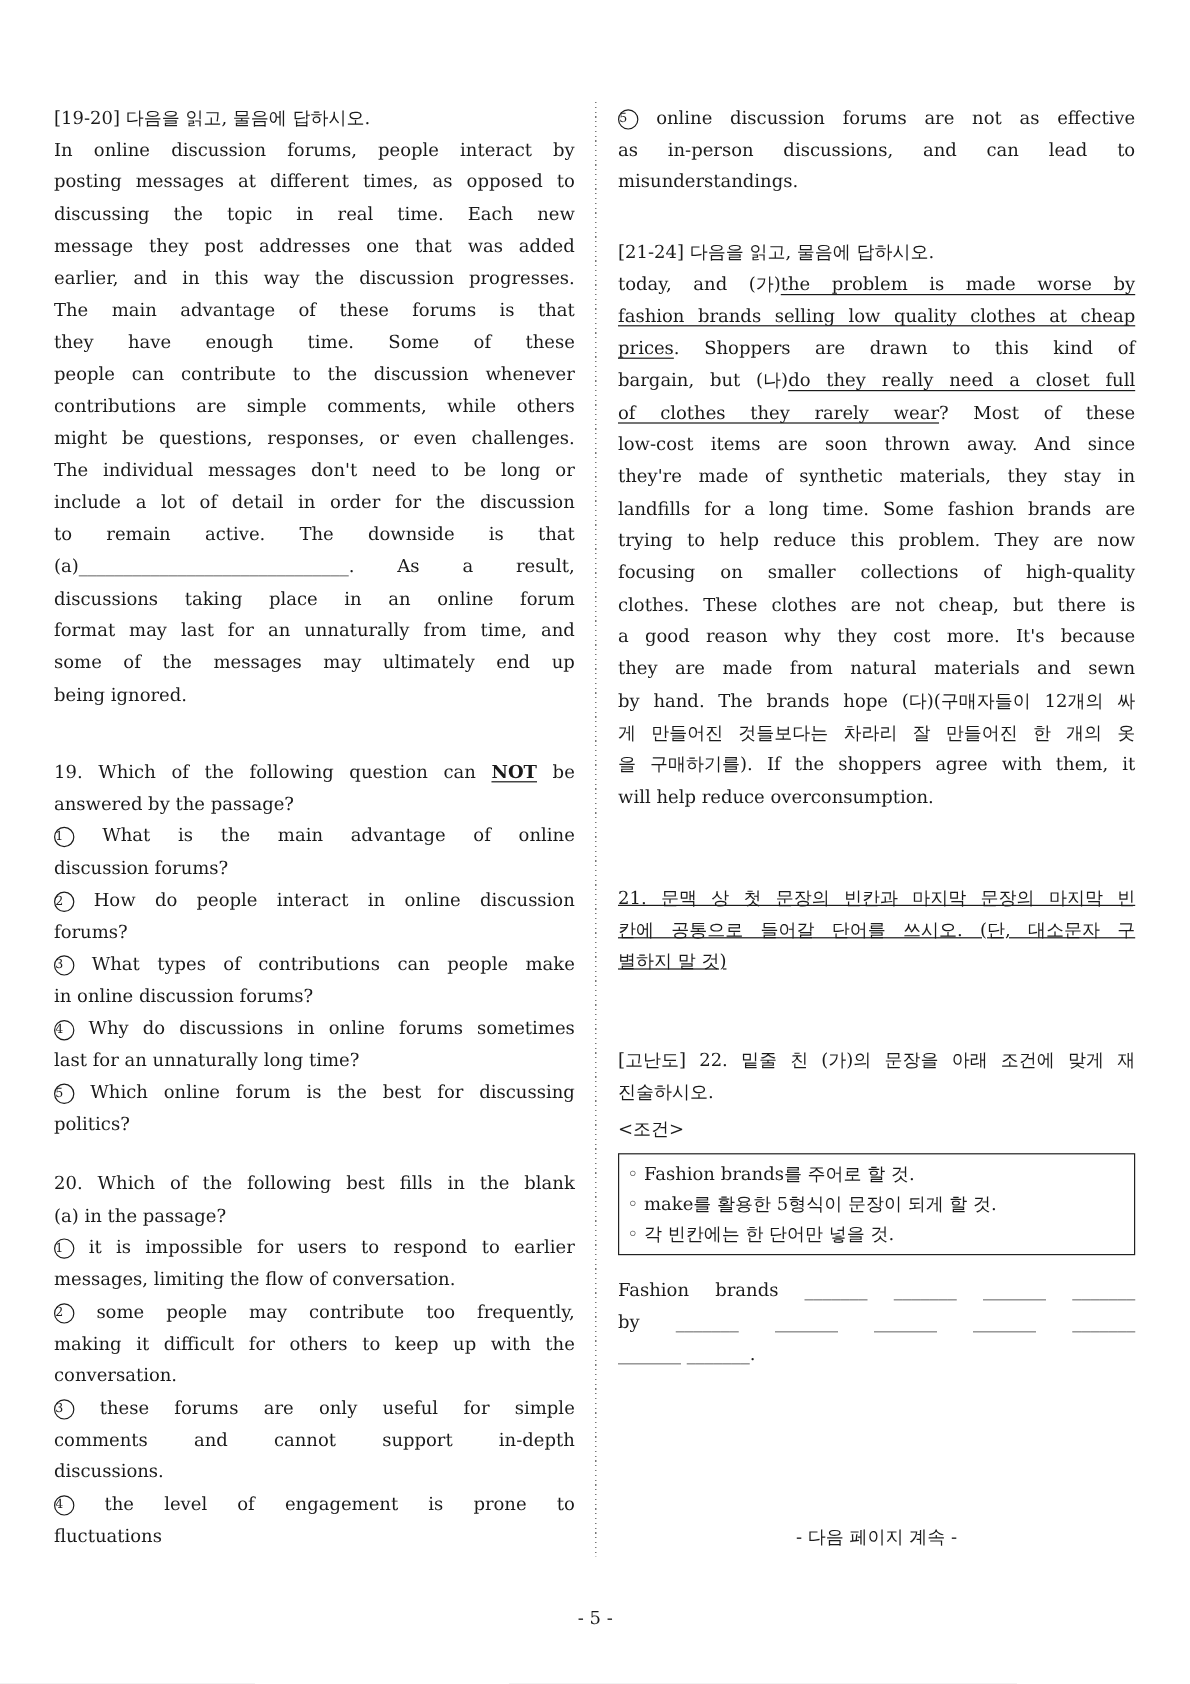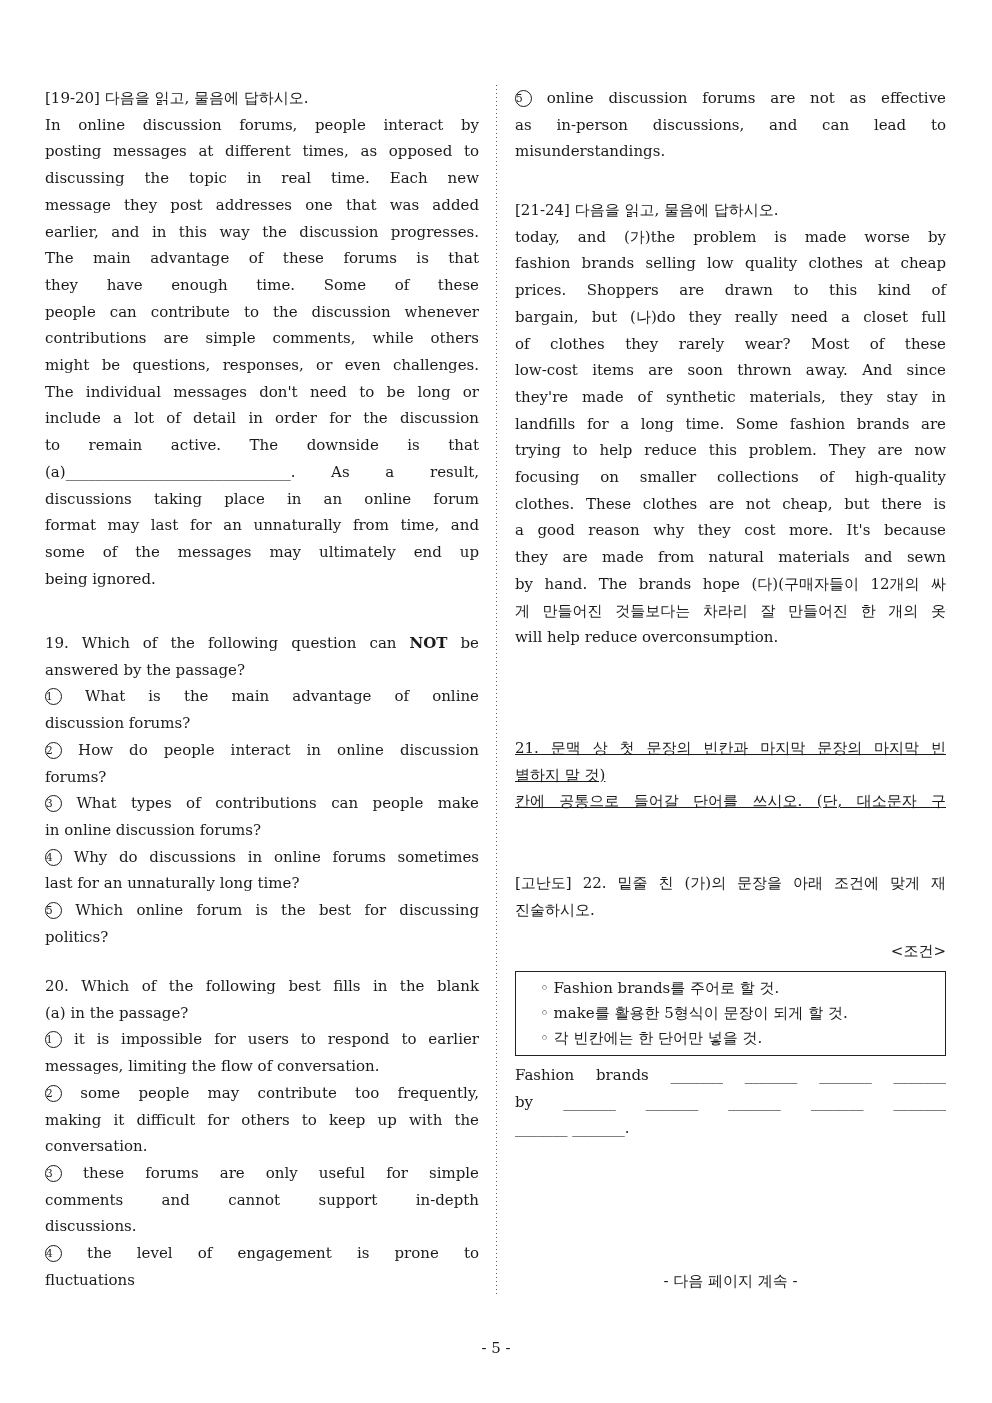--- a/index.html
+++ b/index.html
@@ -35,7 +35,7 @@
   .b-ans  { top: 977px; }
   .ln { text-align: justify; }
   .ln.fill { text-align-last: justify; }
-  .u { text-decoration-skip-ink: none; text-underline-offset: 3px; }
+  .u { text-decoration: underline; text-decoration-skip-ink: none; text-underline-offset: 3px; }
   .b { font-weight: bold; }
   .cnum {
     display: inline-block;

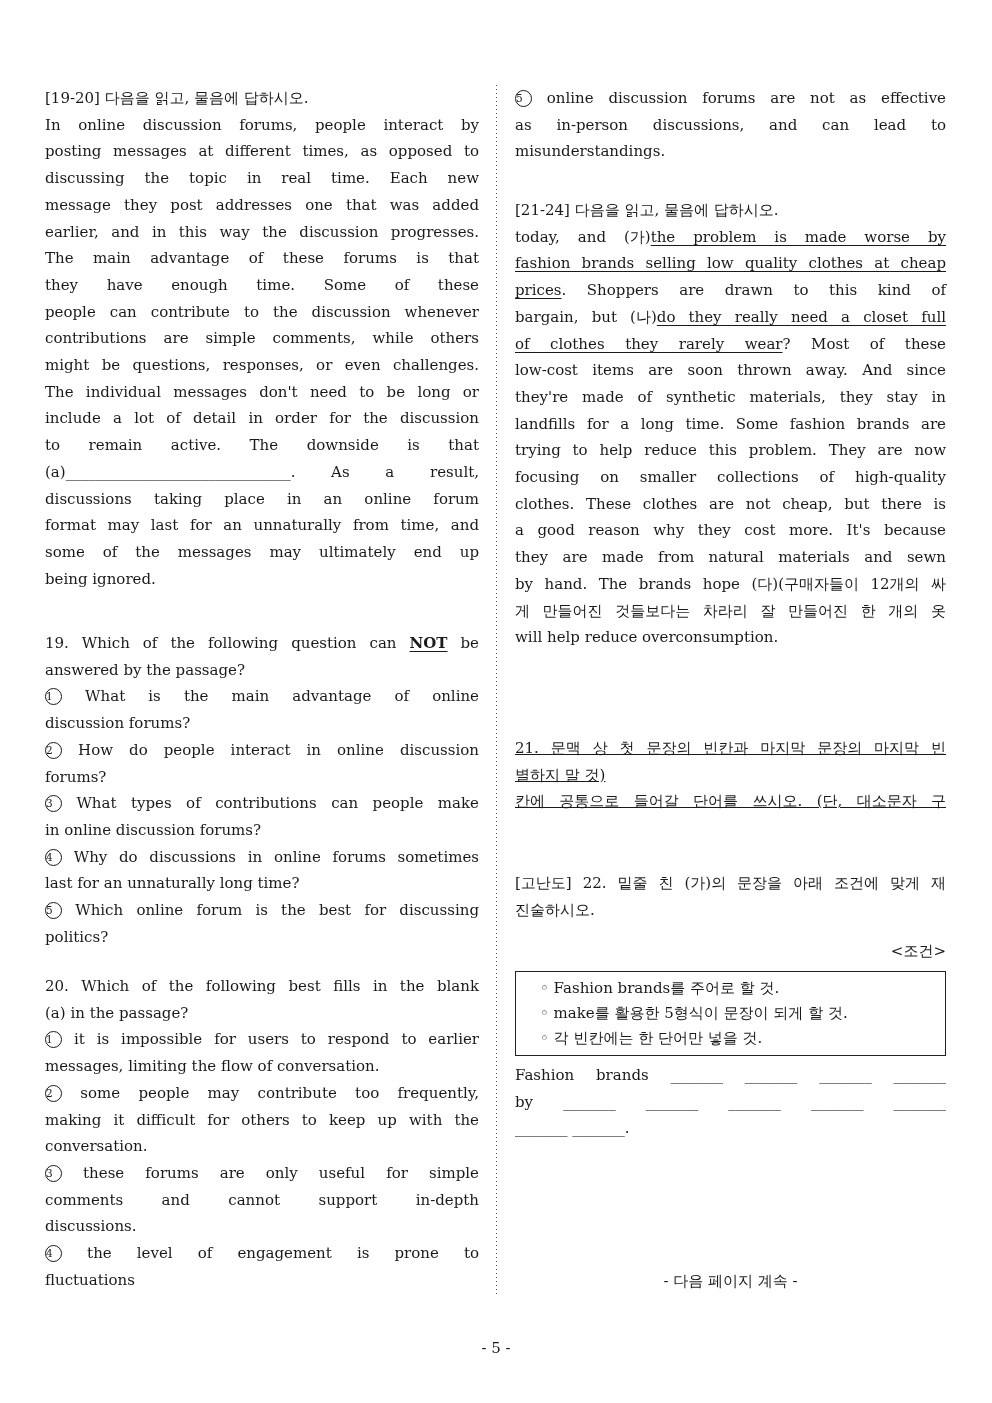--- a/index.html
+++ b/index.html
@@ -150,6 +150,7 @@
           <div class="ln fill">they are made from natural materials and sewn</div>
           <div class="ln fill">by hand. The brands hope (다)(구매자들이 12개의 싸</div>
           <div class="ln fill">게 만들어진 것들보다는 차라리 잘 만들어진 한 개의 옷</div>
+          <div class="ln fill">을 구매하기를). If the shoppers agree with them, it</div>
           <div class="ln">will help reduce overconsumption.</div>
         </div>
     </div>

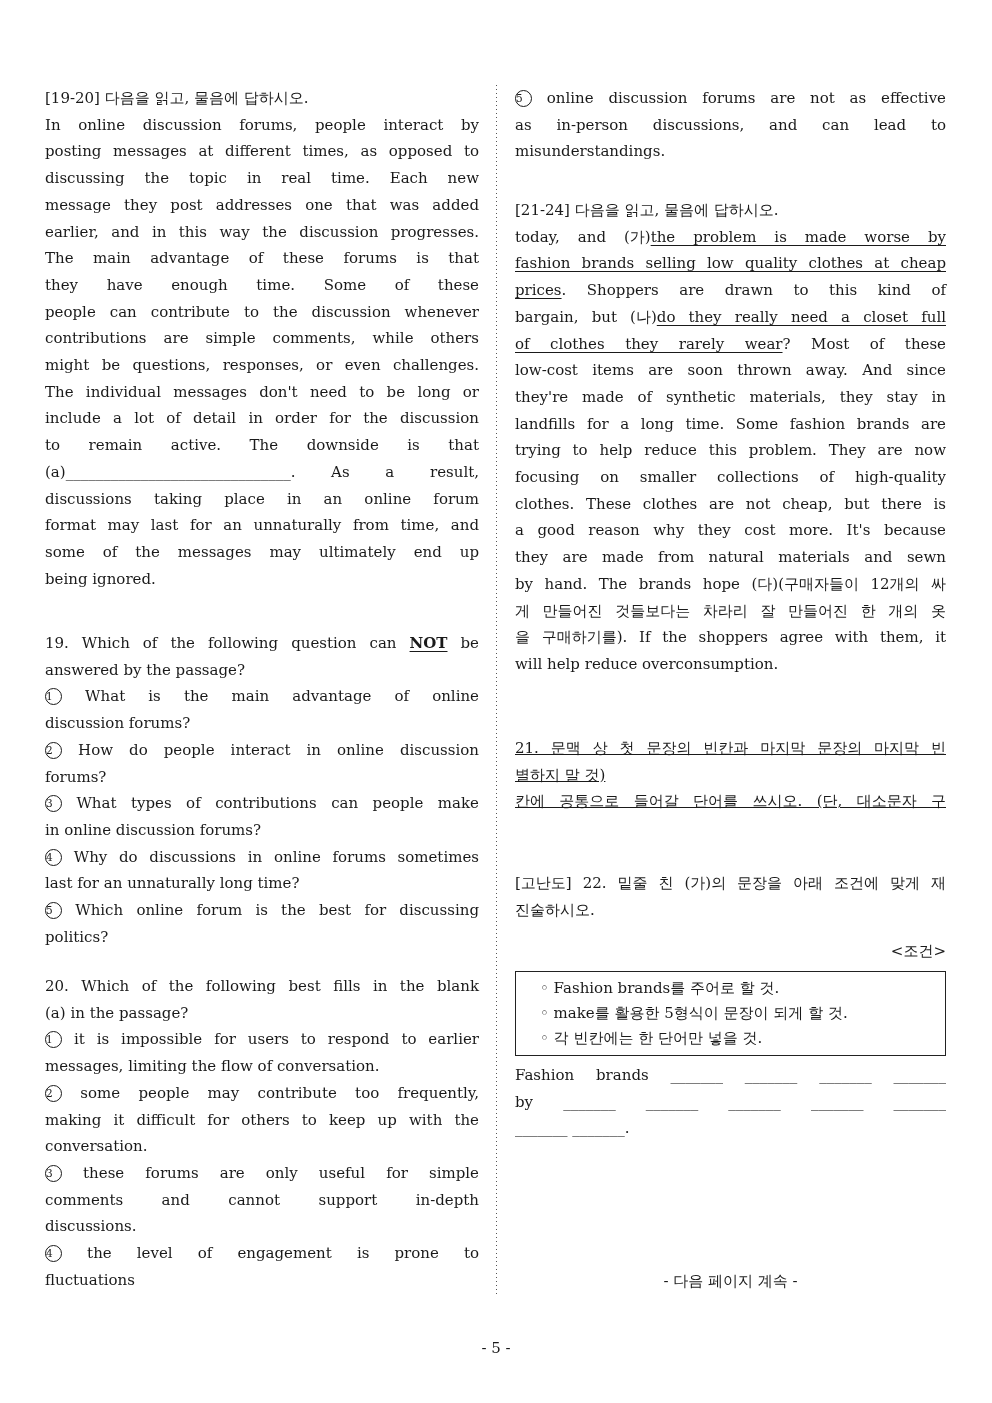--- a/index.html
+++ b/index.html
@@ -156,8 +156,8 @@
     </div>
     <div class="block b-q21">
         <div class="ln fill">21. 문맥 상 첫 문장의 빈칸과 마지막 문장의 마지막 빈</div>
+        <div class="ln fill">칸에 공통으로 들어갈 단어를 쓰시오. (단, 대소문자 구</div>
         <div class="ln">별하지 말 것)</div>
-        <div class="ln fill">칸에 공통으로 들어갈 단어를 쓰시오. (단, 대소문자 구</div>
       </div>
     <div class="block b-q22">
       <div>

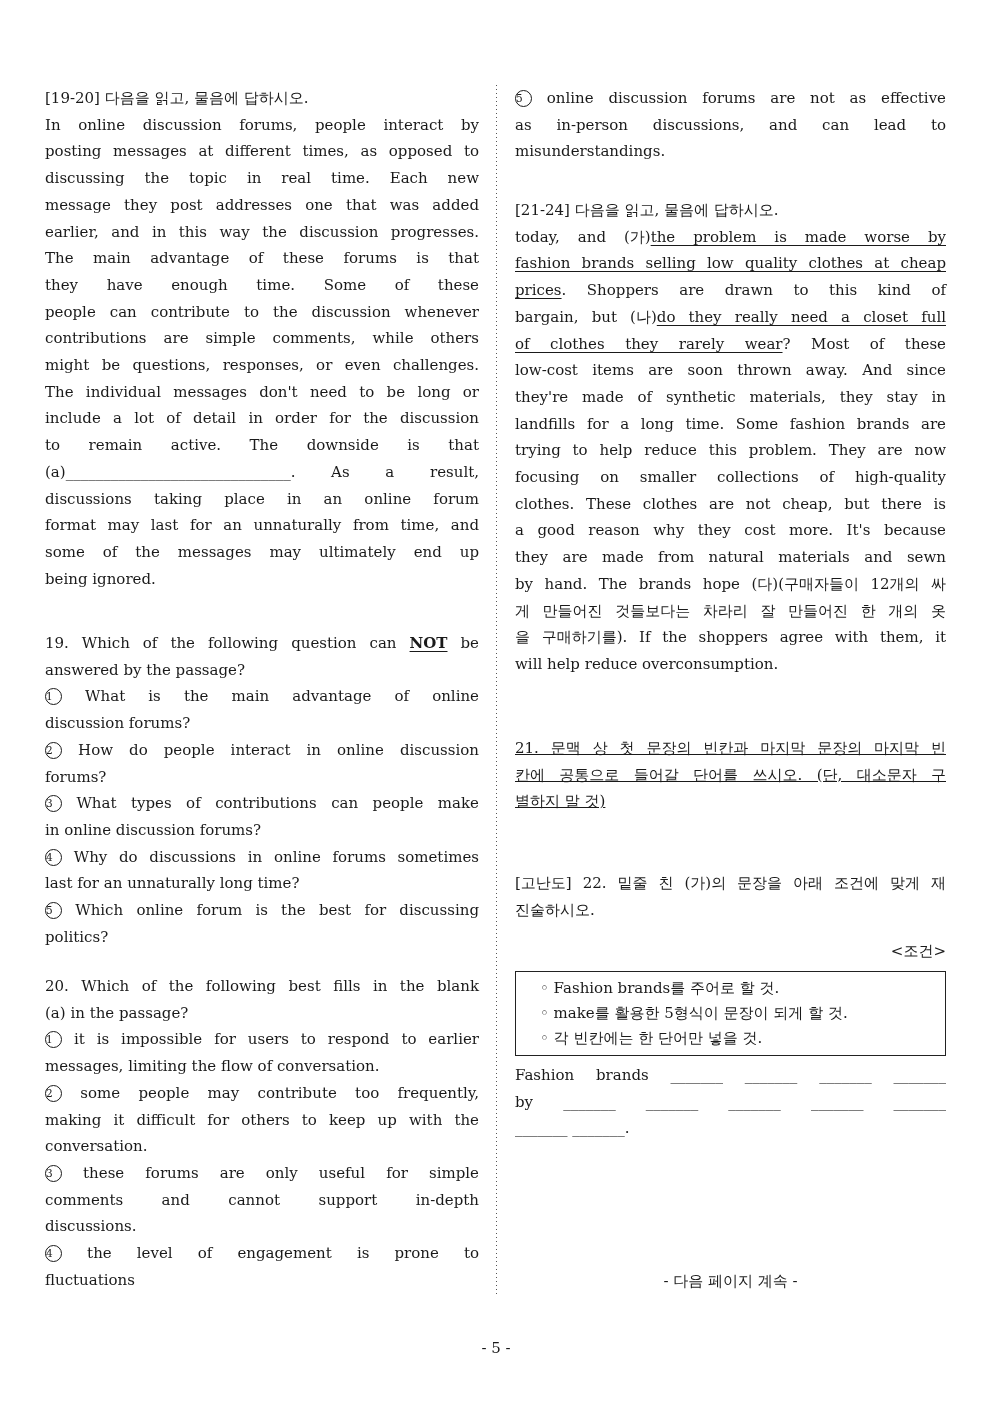--- a/index.html
+++ b/index.html
@@ -47,7 +47,7 @@
     font-size: 10.5px;
     vertical-align: 1px;
   }
-  .cond-title { text-align: right; margin-top: 15px; }
+  .cond-title { text-align: left; margin-top: 5px; }
   .cond-box {
     border: 1px solid #222;
     margin-top: 6px;

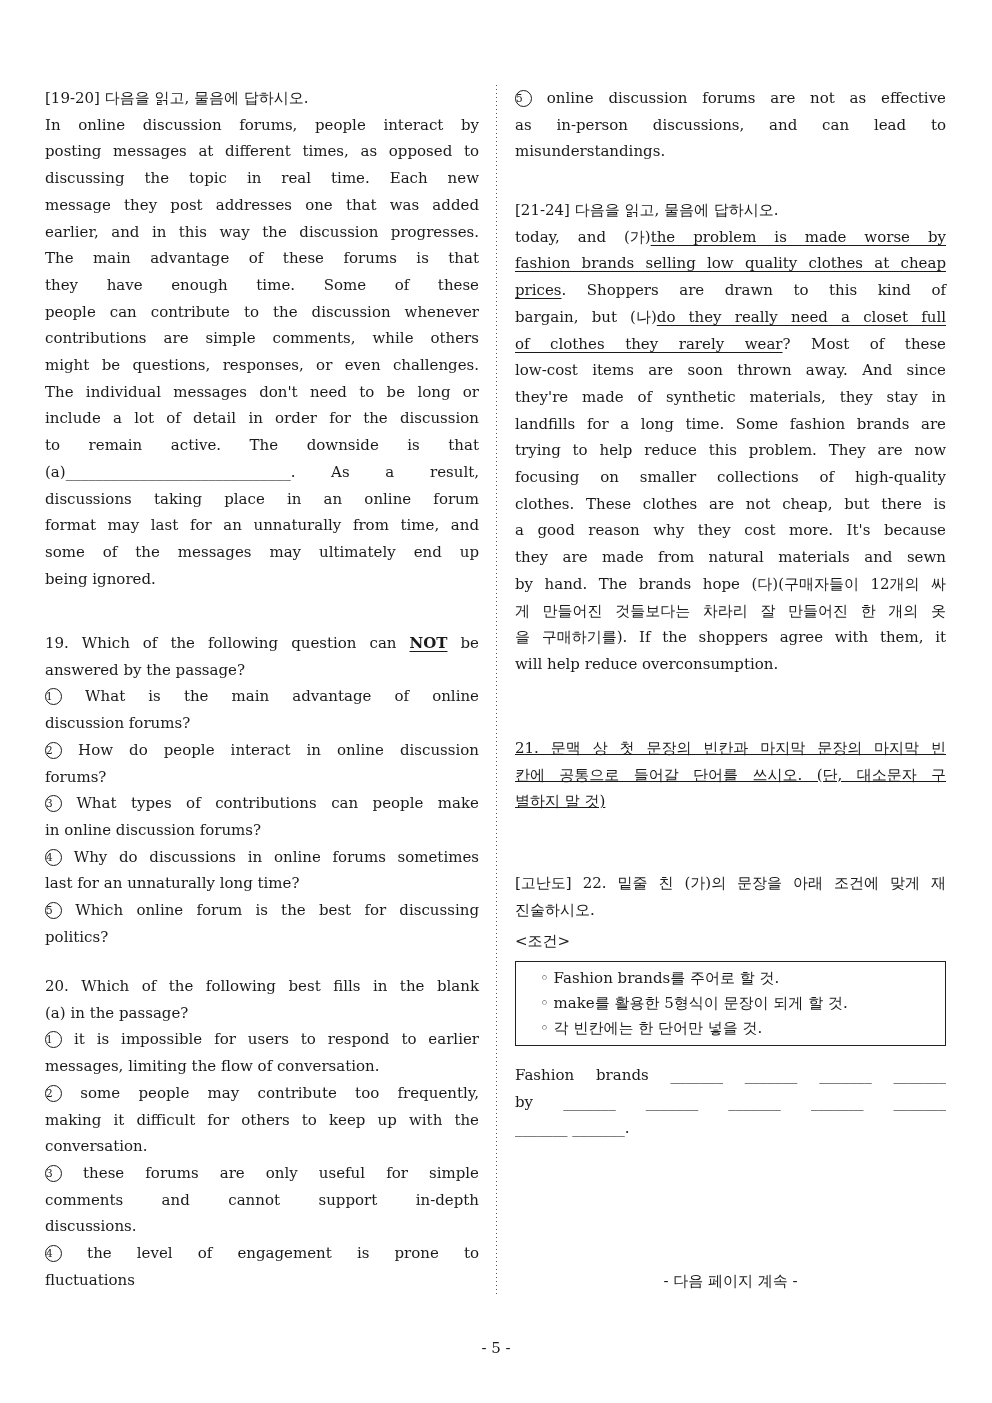--- a/index.html
+++ b/index.html
@@ -51,7 +51,7 @@
   .cond-box {
     border: 1px solid #222;
     margin-top: 6px;
-    padding: 4px 24px;
+    padding: 4px 7px;
     line-height: 25px;
   }
   .continue-note {

